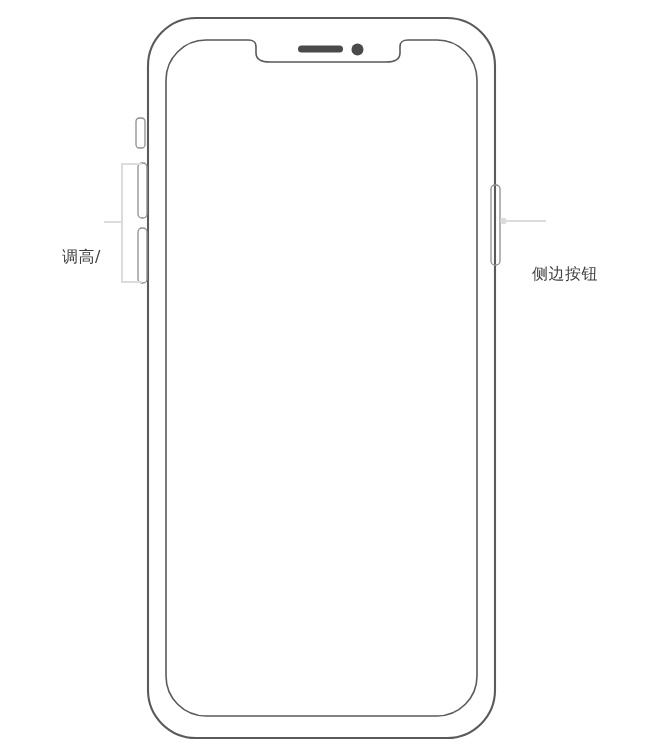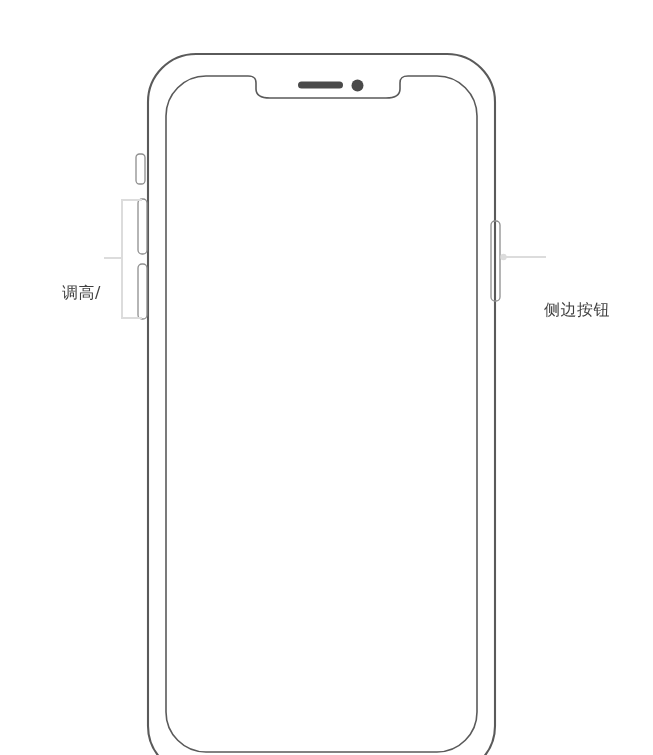--- a/index.html
+++ b/index.html
@@ -18,7 +18,6 @@
     width: 653px;
     height: 652px;
     background: #ffffff;
-    margin-top: 36px;
   }
   svg#phone-svg {
     position: absolute;

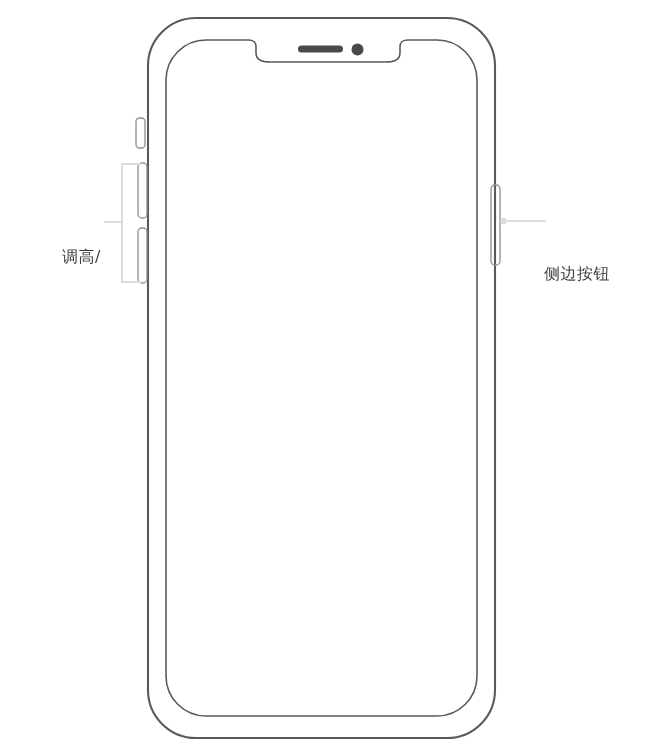--- a/index.html
+++ b/index.html
@@ -42,7 +42,7 @@
     text-align: right;
   }
   #label-side-button {
-    left: 544px;
+    left: 532px;
     top: 209px;
     width: 101px;
     text-align: left;

